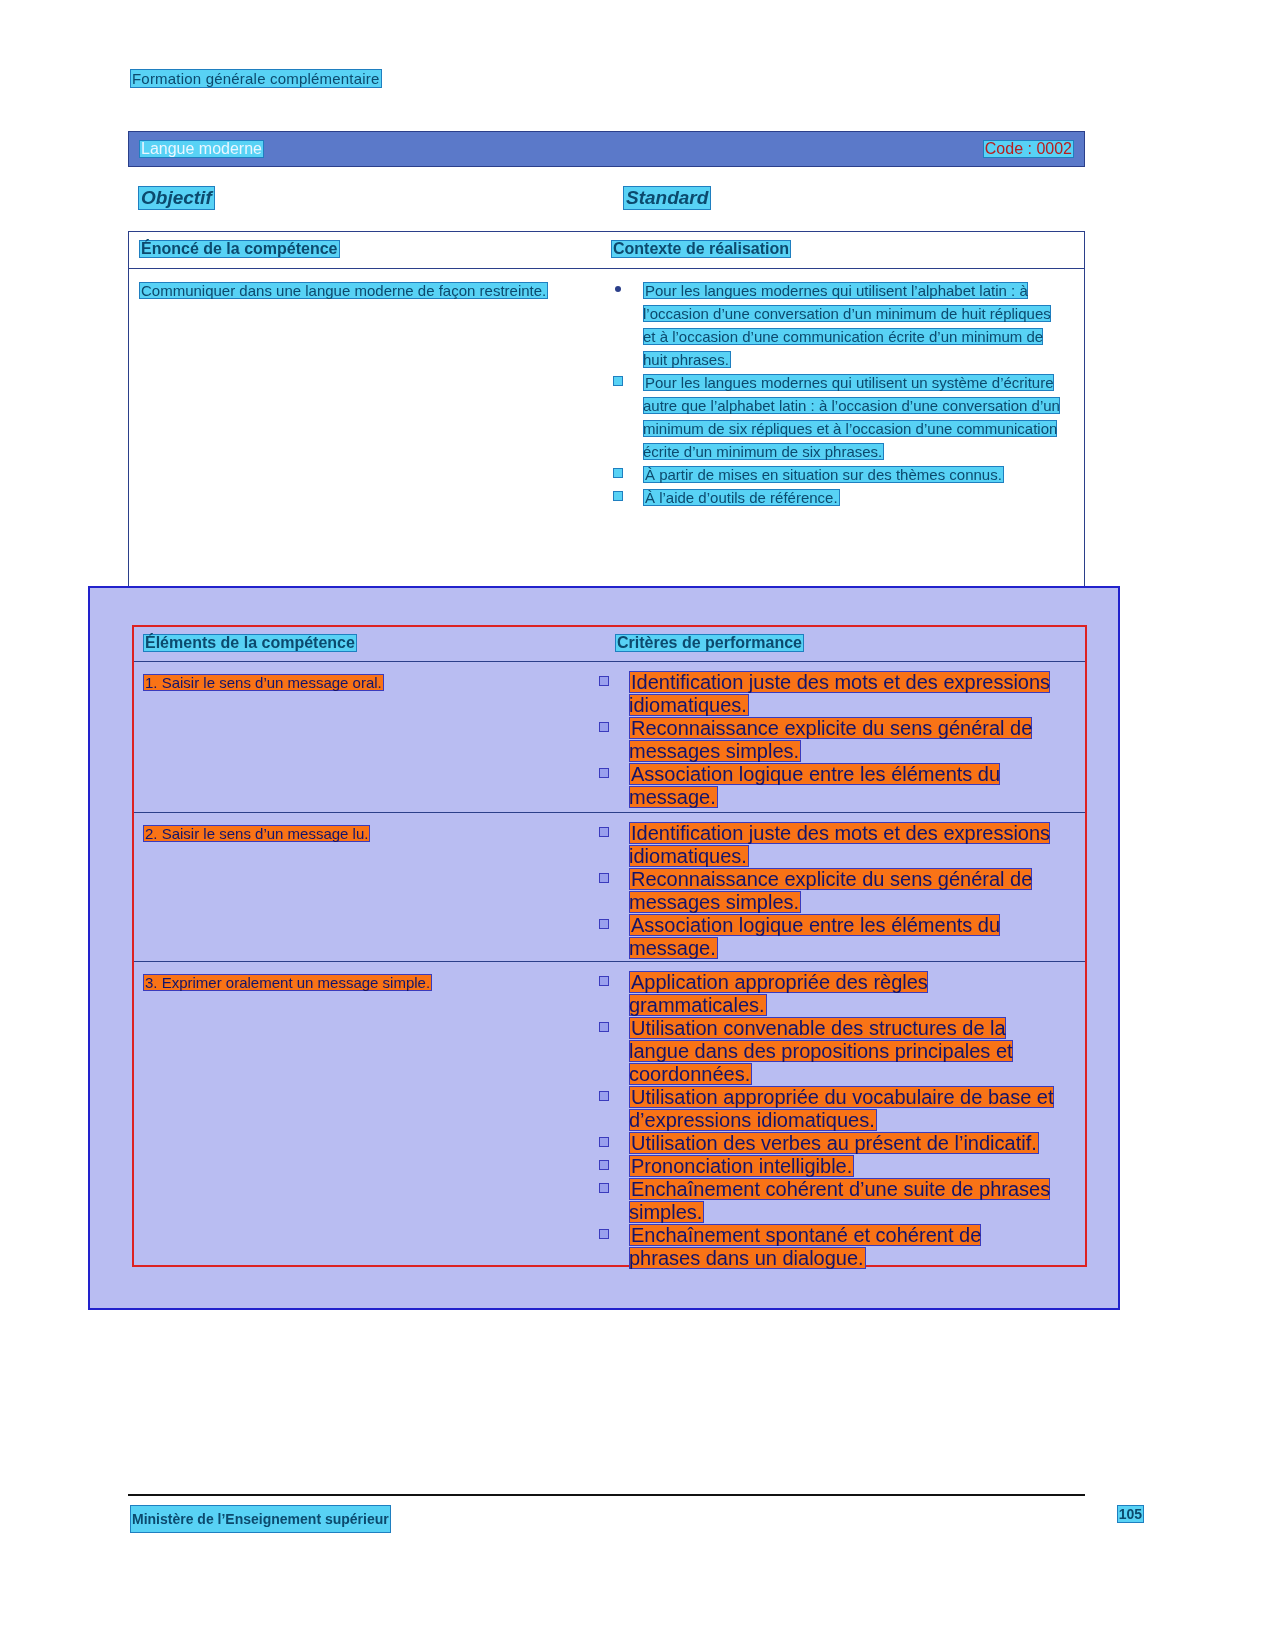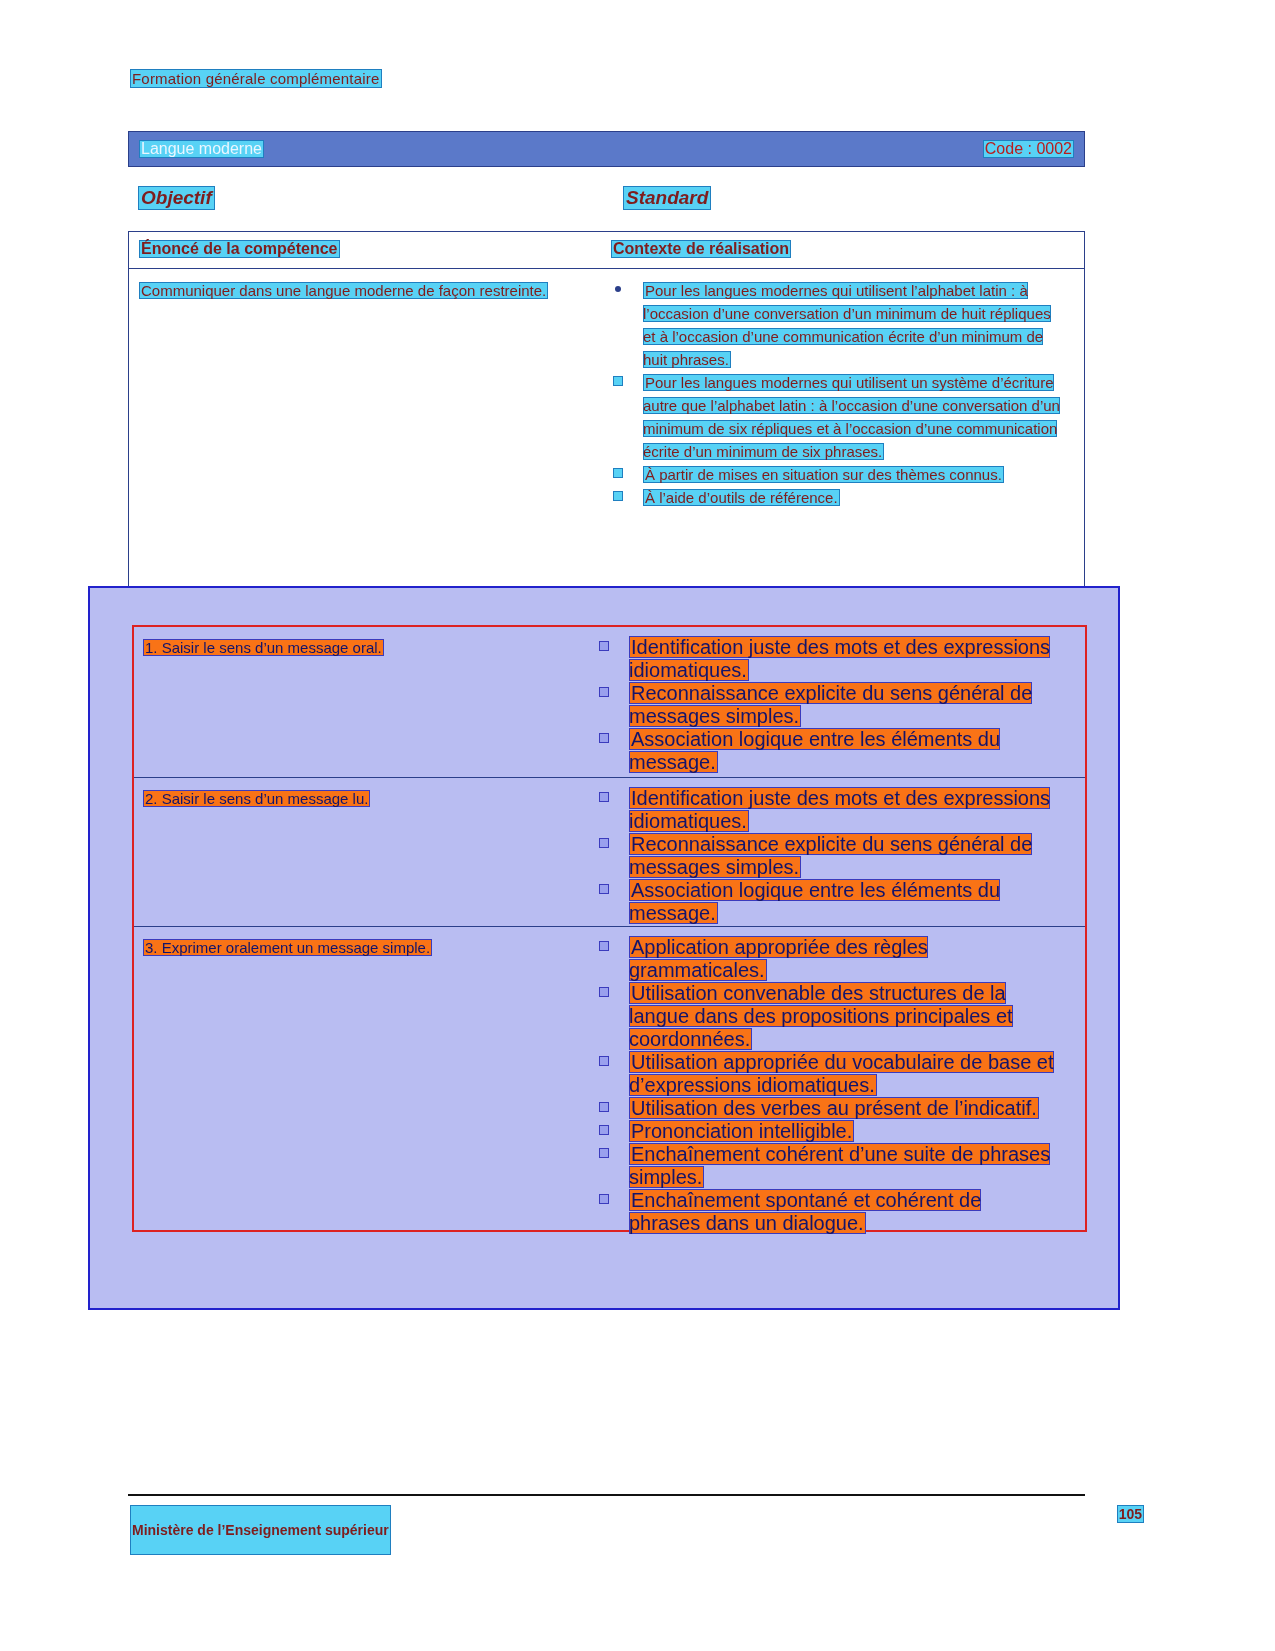--- a/index.html
+++ b/index.html
@@ -23,7 +23,7 @@
   .hl {
     background: #58d2f5;
     box-shadow: 0 0 0 1px #1f7fc0 inset;
-    color: #7f1d1d;
+    color: #0c4a6e;
   }
   .hl-b {
     background: #f97316;

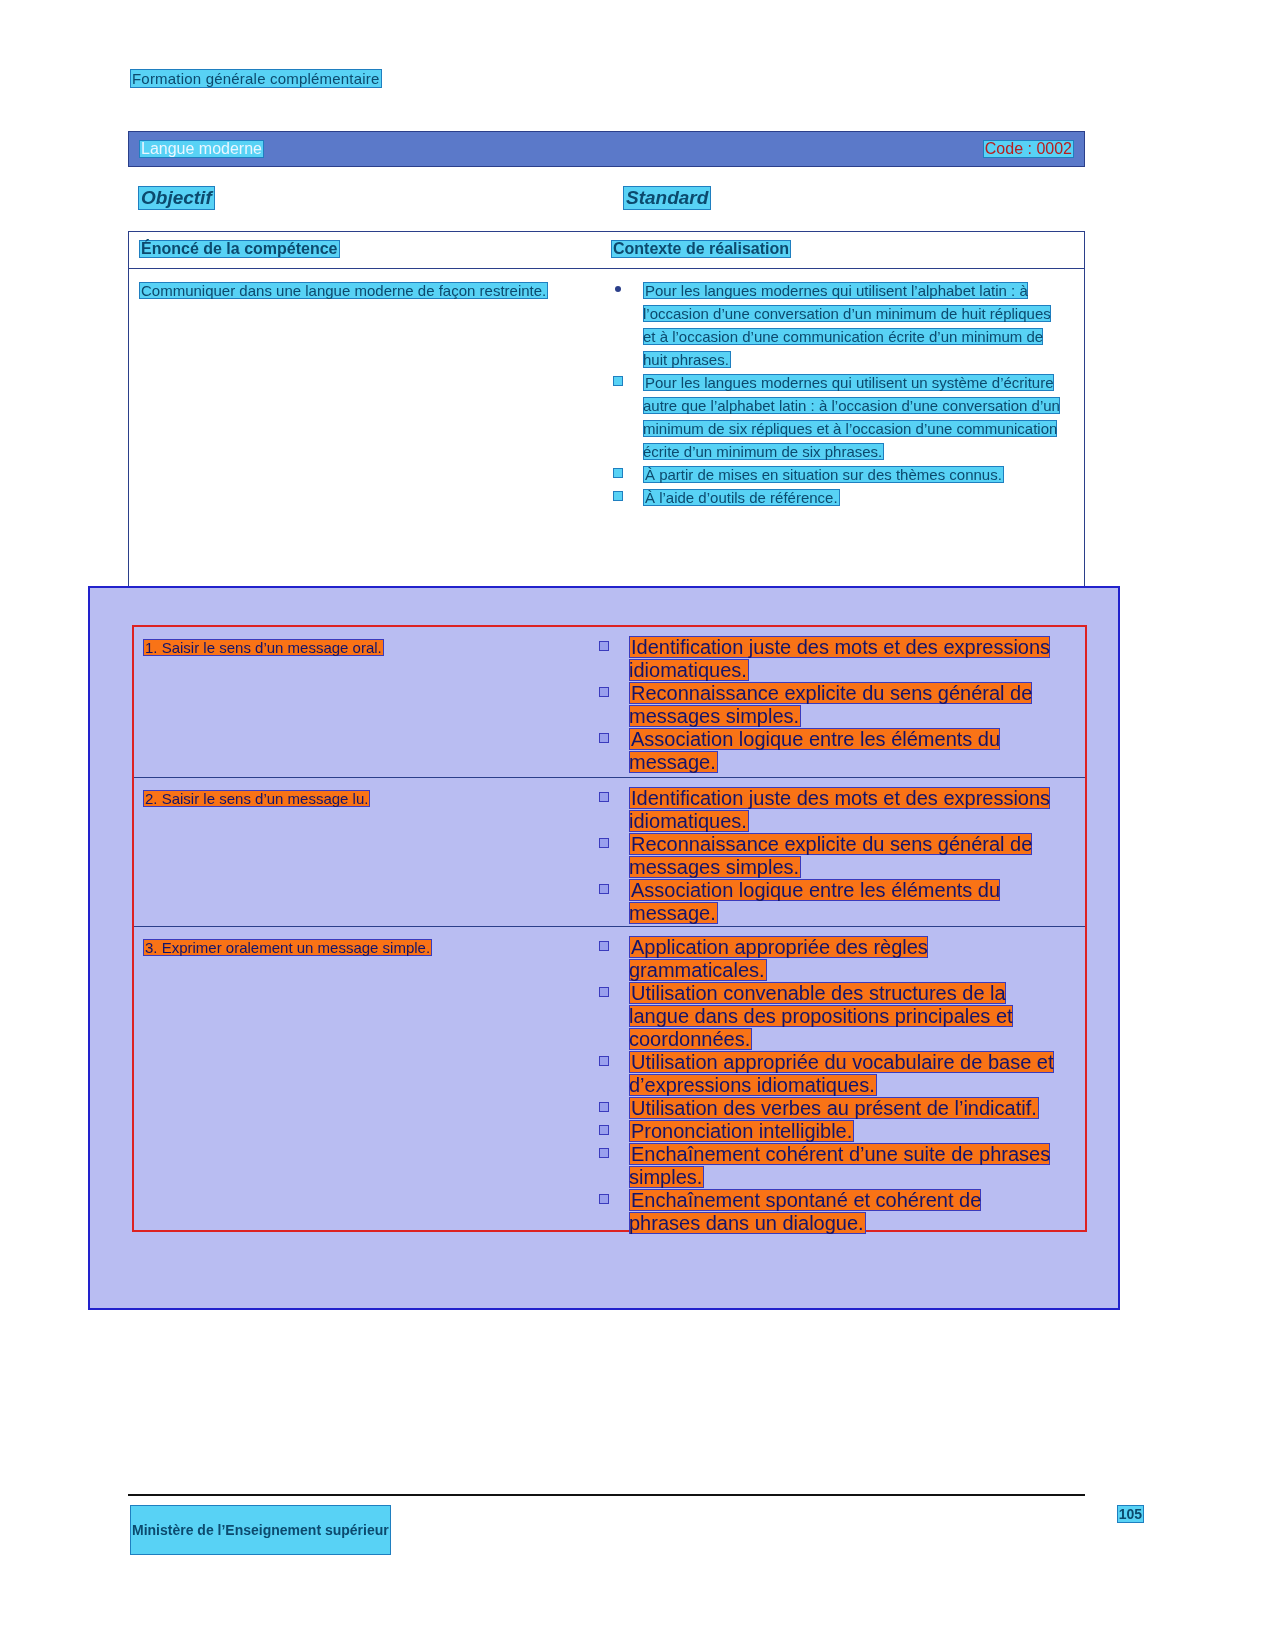--- a/index.html
+++ b/index.html
@@ -335,6 +335,10 @@
 
     <div class="table2">
 
+      <div class="t2-head">
+        <span class="c1 hl">Éléments de la compétence</span>
+        <span class="c2 hl">Critères de performance</span>
+      </div>
 
       <div class="t2-row" style="height:150px">
         <div class="left-cell">

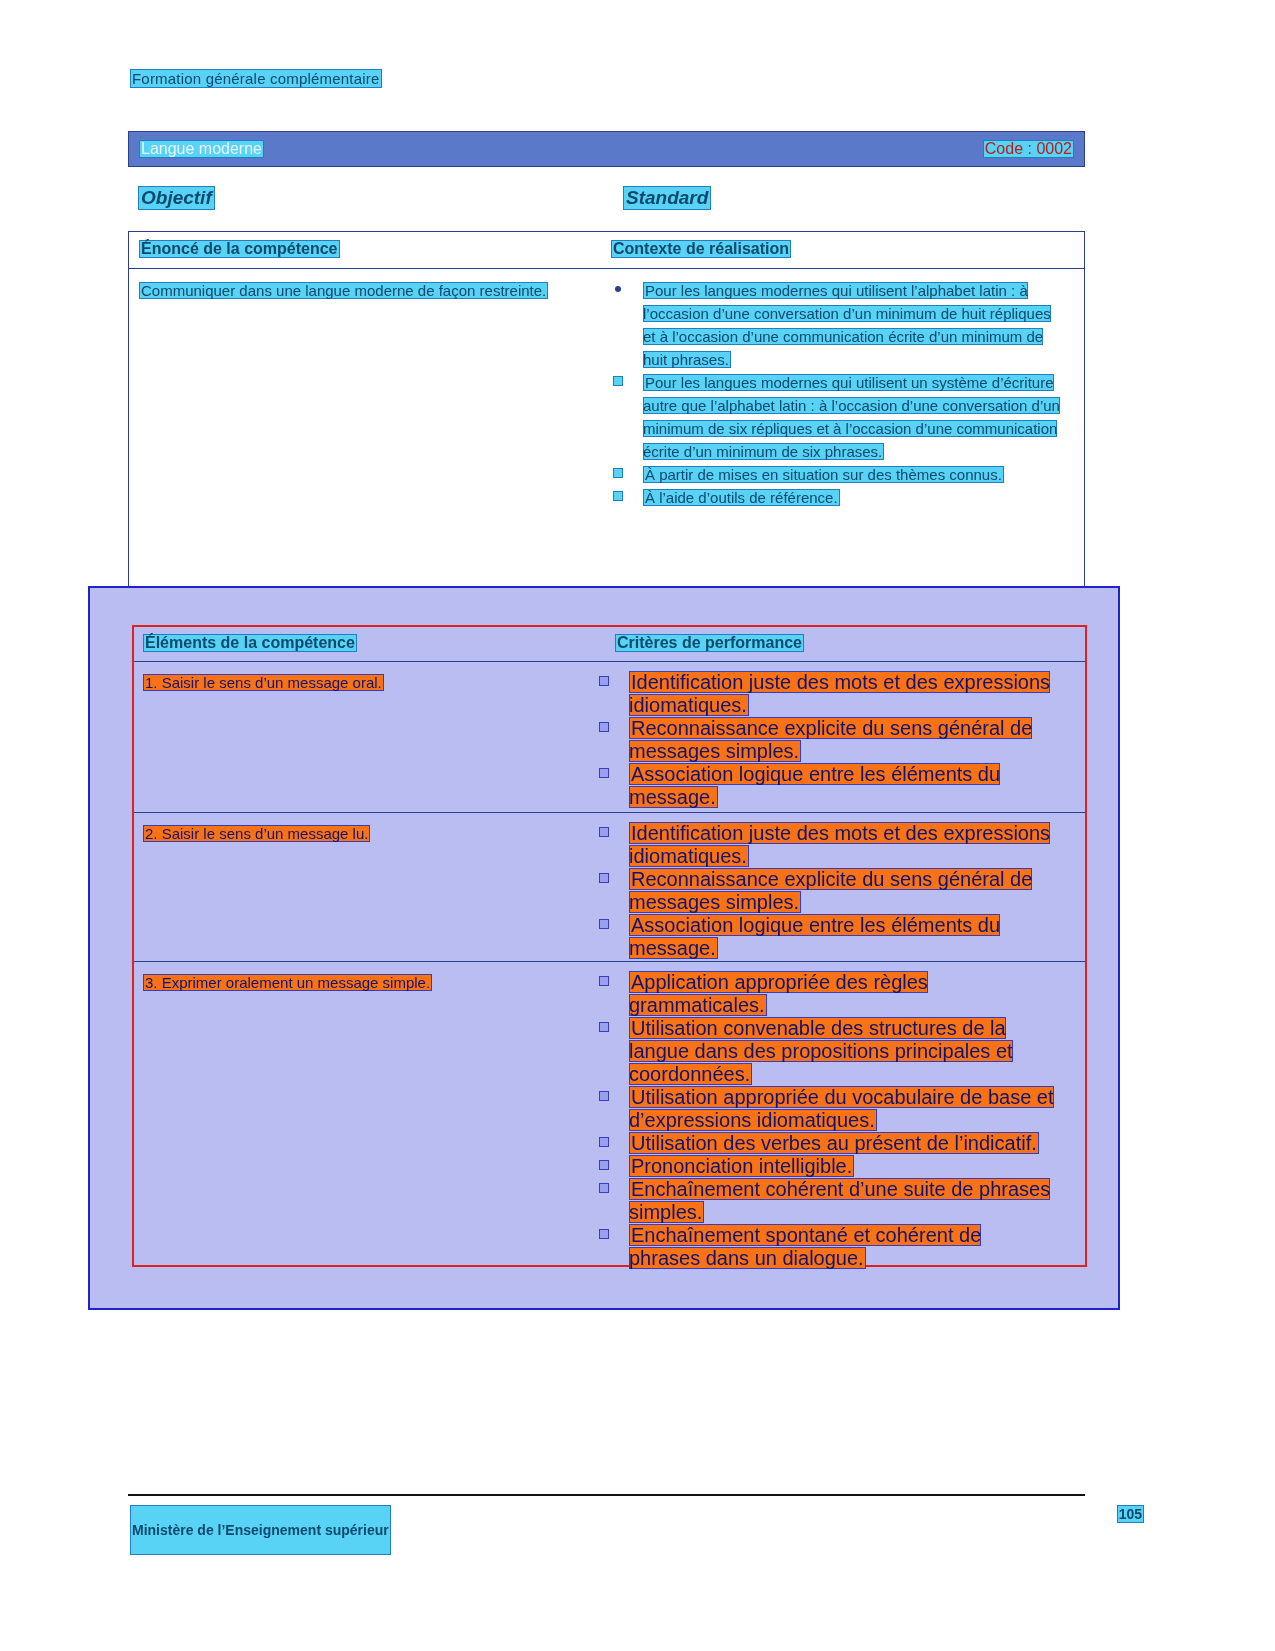--- a/index.html
+++ b/index.html
@@ -271,7 +271,7 @@
     top: 1505px;
     font-size: 14px;
     font-weight: bold;
-    padding: 17px 2px;
+    padding: 6px 2px;
   }
   .footer-right {
     position: absolute;

